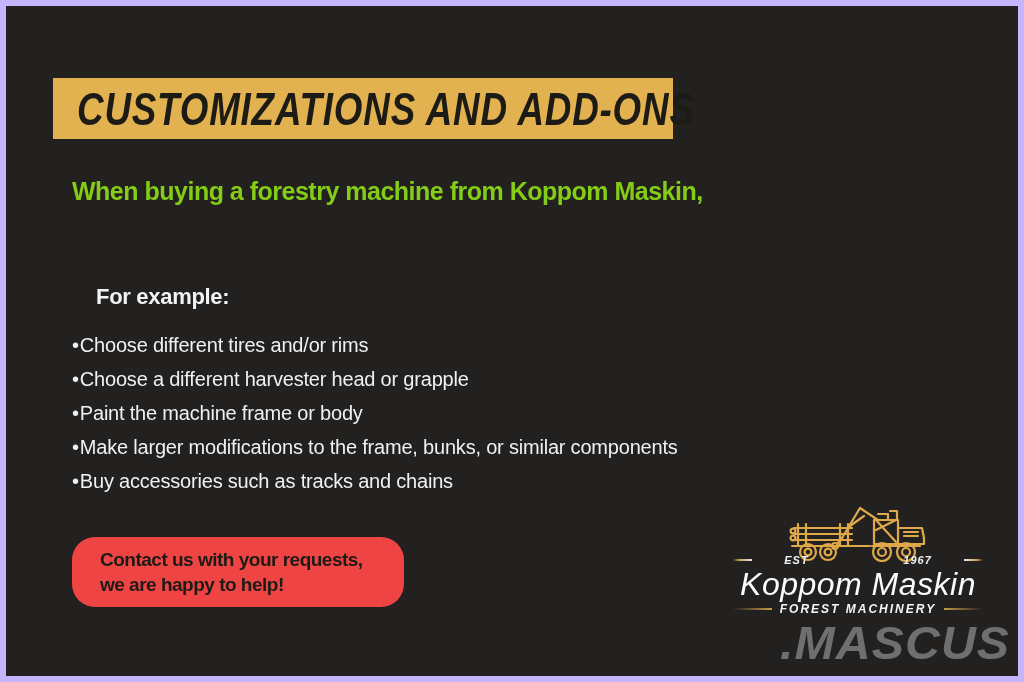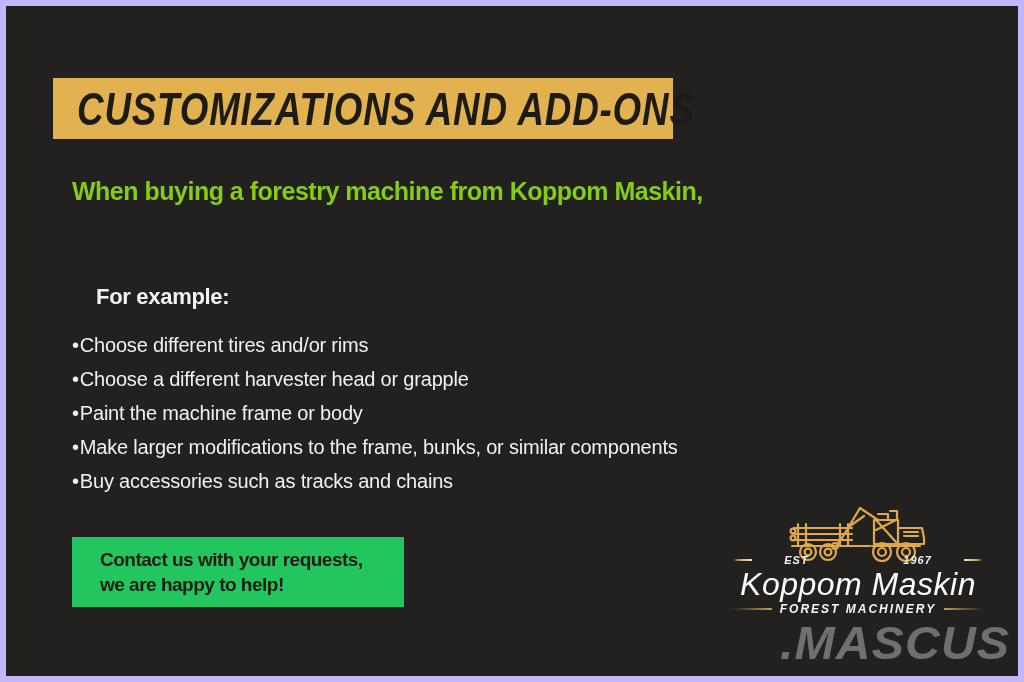--- a/index.html
+++ b/index.html
@@ -75,8 +75,9 @@
     position: absolute;
     left: 66px; top: 531px;
     width: 332px; height: 70px;
-    background: #22c55e;
+    background: #ef4444;
     padding: 10px 0 8px 28px;
+    border-radius: 23px;
   }
   .contact-box div {
     color: #1d1b16;

